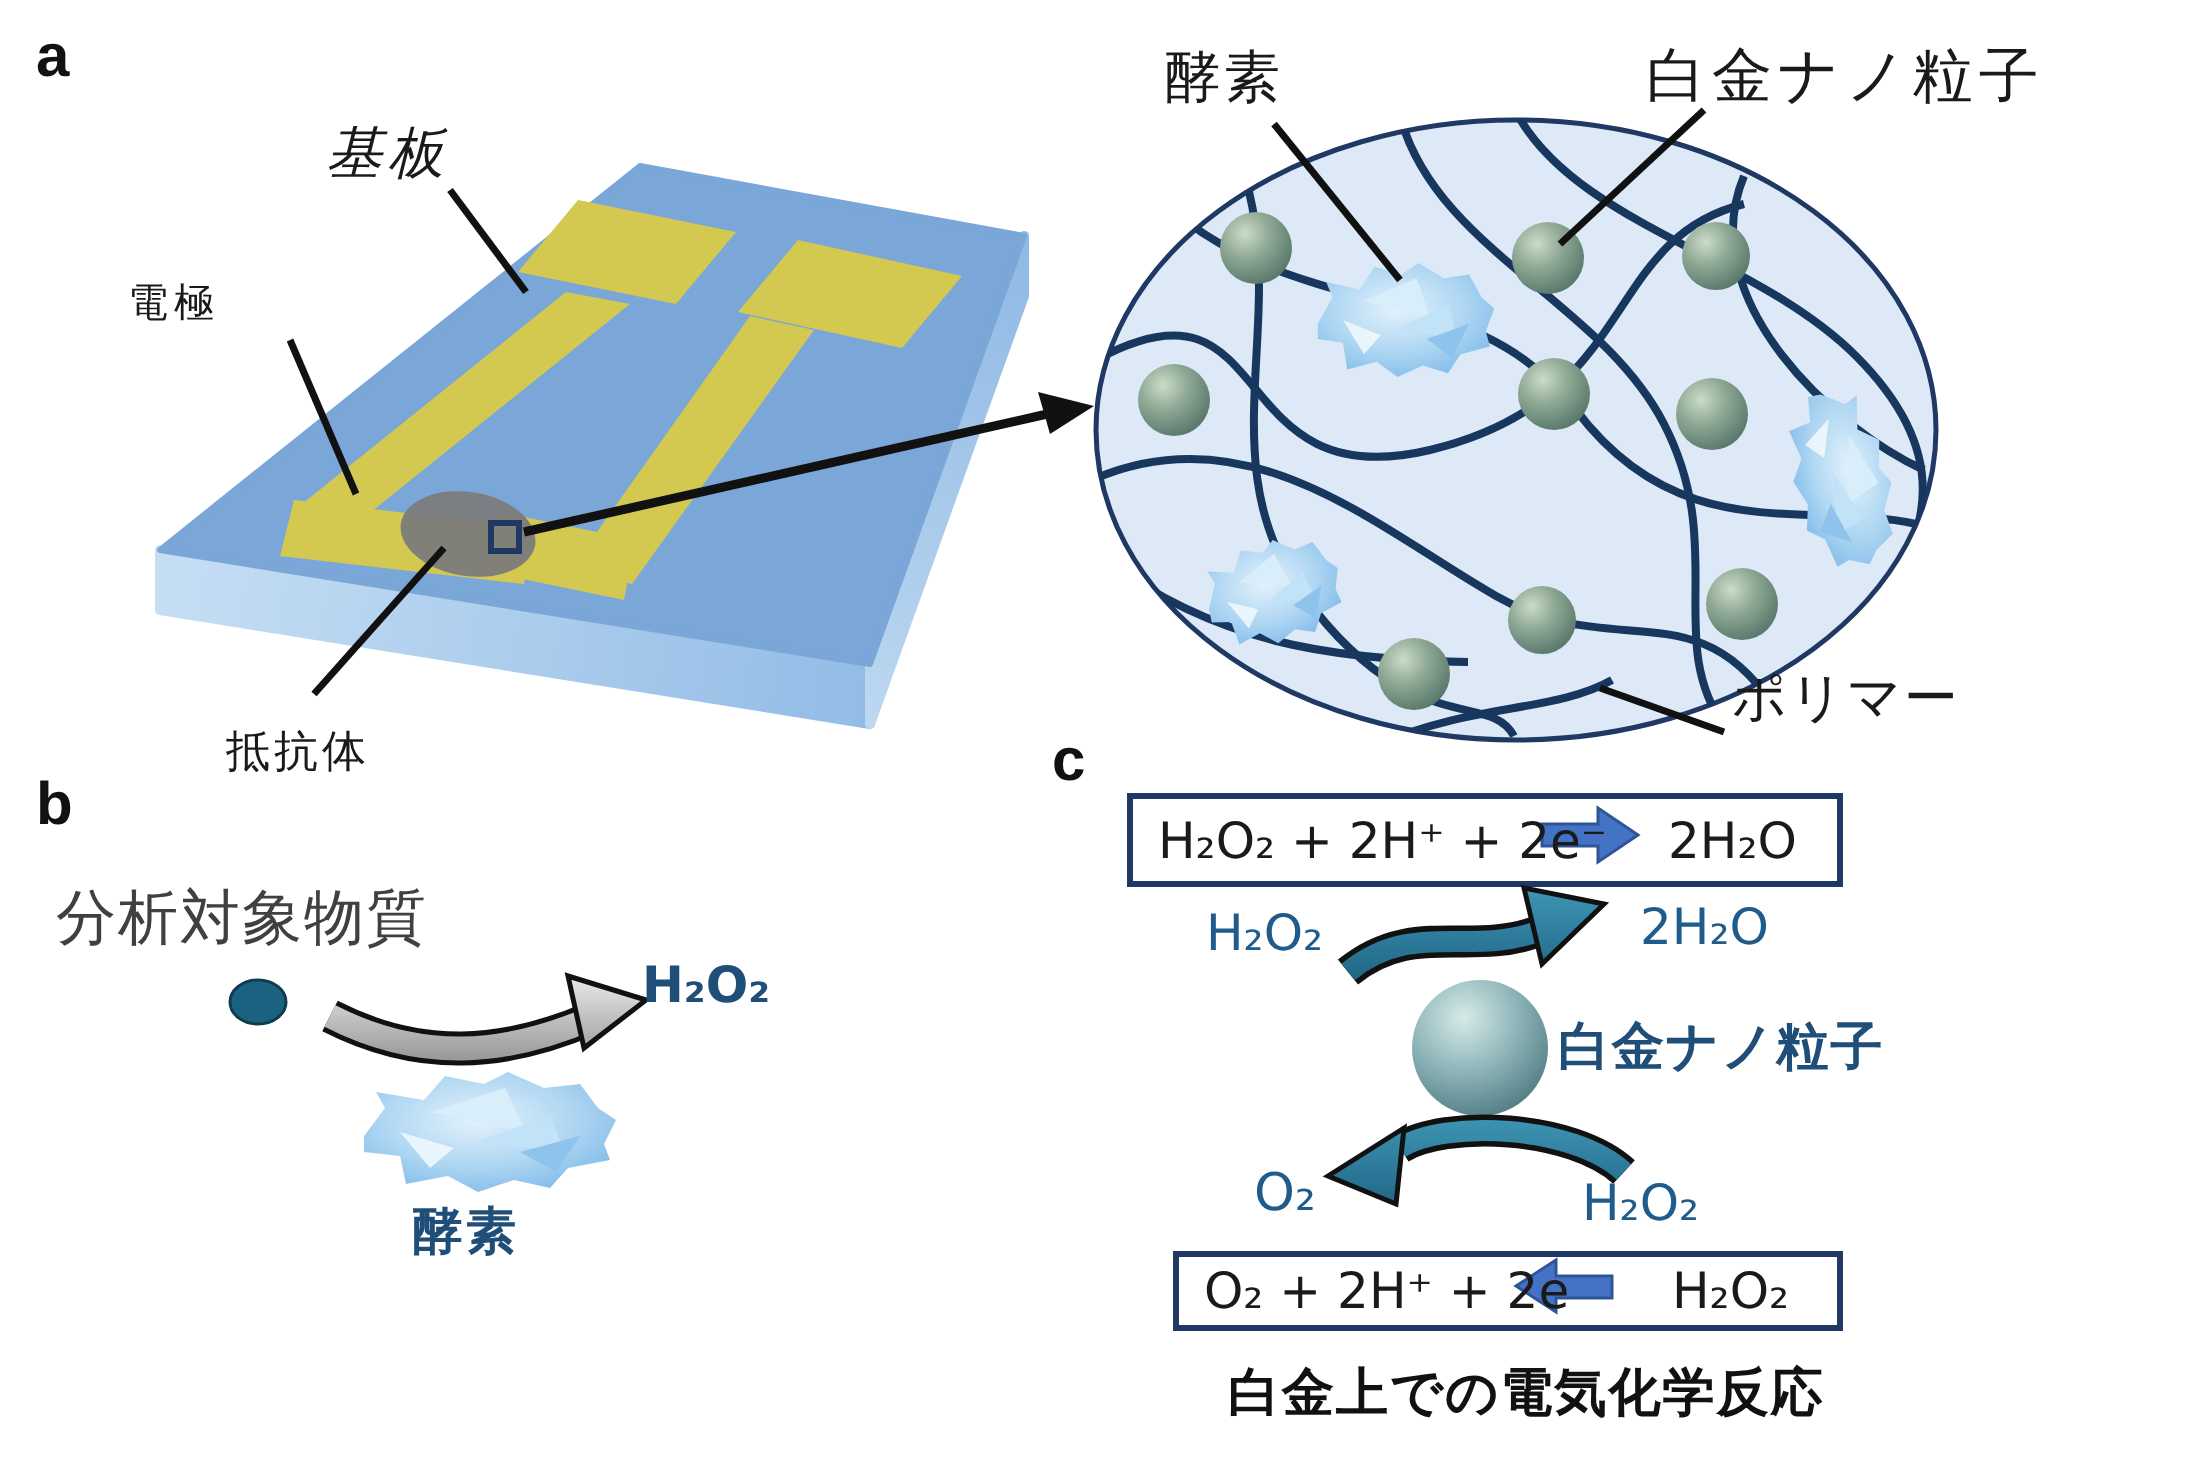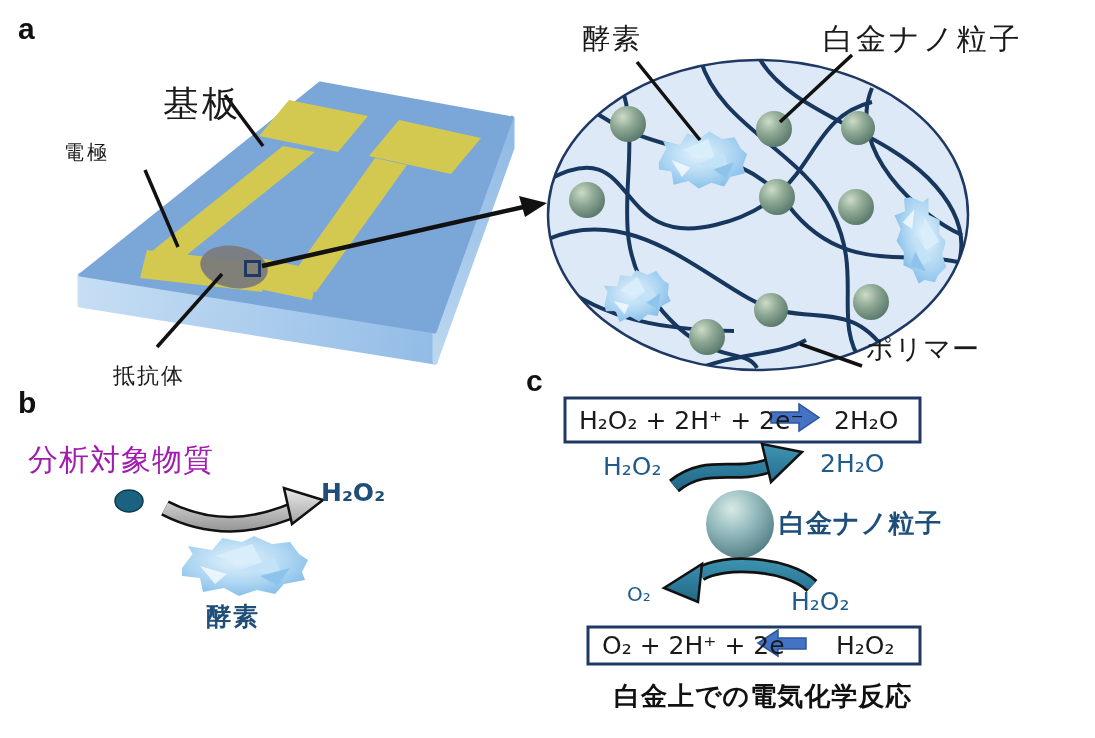--- a/index.html
+++ b/index.html
@@ -144,7 +144,7 @@
 <div class="t letter" style="left:18px;top:386px;">b</div>
 <div class="t letter" style="left:526px;top:364px;">c</div>
 
-<div class="t jp" style="left:163px;top:84px;font-size:36px;">基板</div>
+<div class="t jp" style="left:163px;top:62px;font-size:28px;font-style:italic;">基板</div>
 <div class="t jp" style="left:64px;top:141px;font-size:20px;">電極</div>
 <div class="t jp" style="left:113px;top:364px;font-size:22px;letter-spacing:2px;">抵抗体</div>
 <div class="t jp" style="left:582px;top:24px;font-size:28px;letter-spacing:2px;">酵素</div>

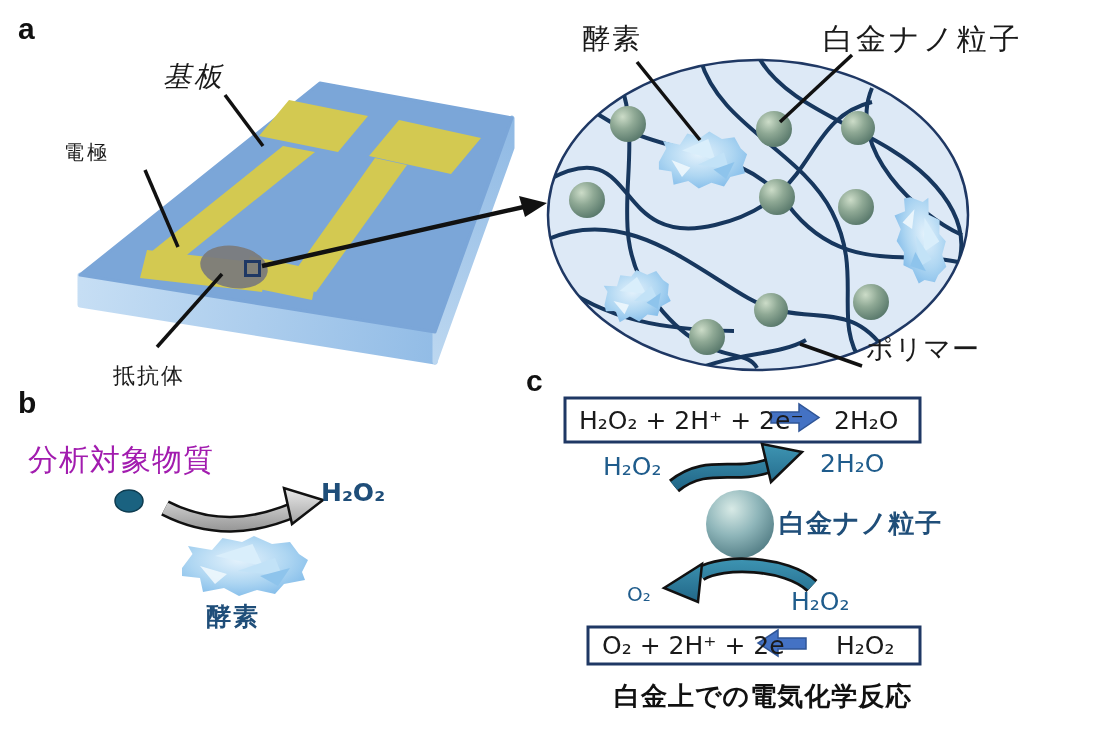--- a/index.html
+++ b/index.html
@@ -13,7 +13,7 @@
   .formula{font-family:"DejaVu Sans","Liberation Sans",sans-serif;}
   .navy{color:#1f5c8c;}
   .lblnavy{color:#1f4e79;font-weight:bold;}
-  .teal{color:#a21caf;}
+  .teal{color:#404040;}
   .cap{font-weight:bold;color:#111;}
 </style>
 </head>

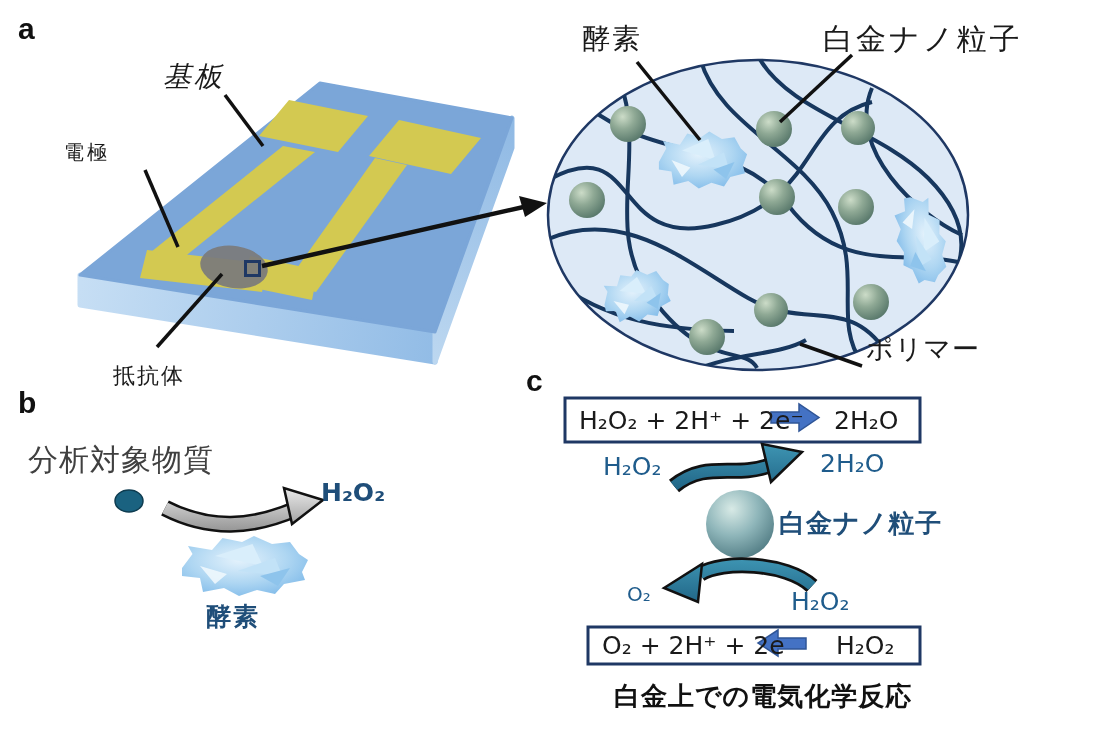--- a/index.html
+++ b/index.html
@@ -160,7 +160,7 @@
 <div class="t formula navy" style="left:603px;top:453px;font-size:25px;">H₂O₂</div>
 <div class="t formula navy" style="left:820px;top:450px;font-size:25px;">2H₂O</div>
 <div class="t lblnavy" style="left:779px;top:509px;font-size:26px;letter-spacing:1px;">白金ナノ粒子</div>
-<div class="t formula navy" style="left:627px;top:583px;font-size:20px;">O₂</div>
+<div class="t formula navy" style="left:627px;top:583px;font-size:26px;">O₂</div>
 <div class="t formula navy" style="left:791px;top:588px;font-size:25px;">H₂O₂</div>
 <div class="t formula" style="left:602px;top:632px;font-size:25px;">O₂ + 2H⁺ + 2e</div>
 <div class="t formula" style="left:836px;top:632px;font-size:25px;">H₂O₂</div>

